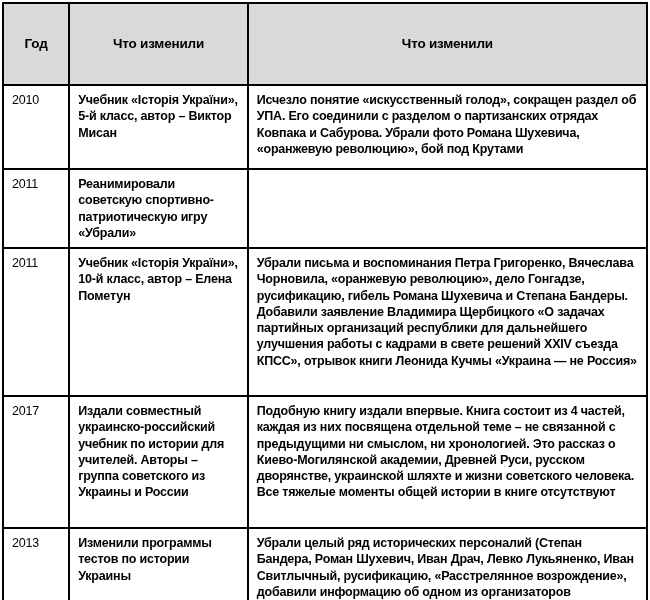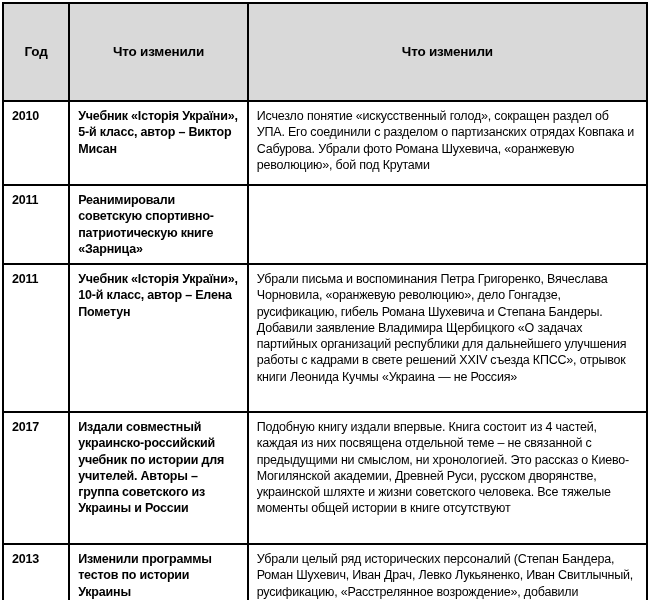--- a/index.html
+++ b/index.html
@@ -40,7 +40,7 @@
     text-align: center;
     vertical-align: middle;
     height: 56px;
-    padding: 20px;
+    padding: 12px;
   }
   .cell-year {
     font-weight: bold;

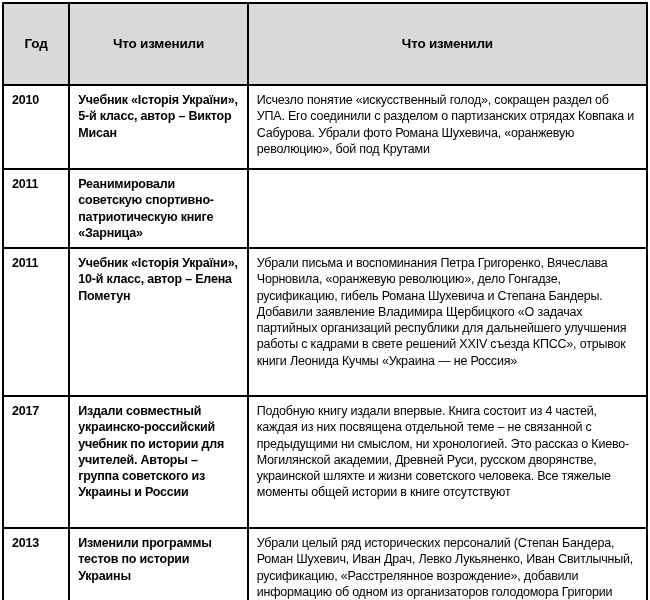--- a/index.html
+++ b/index.html
@@ -43,7 +43,7 @@
     padding: 12px;
   }
   .cell-year {
-    font-weight: bold;
+    font-weight: normal;
     font-size: 13.5px;
     letter-spacing: 0.5px;
     border-radius: 31px;

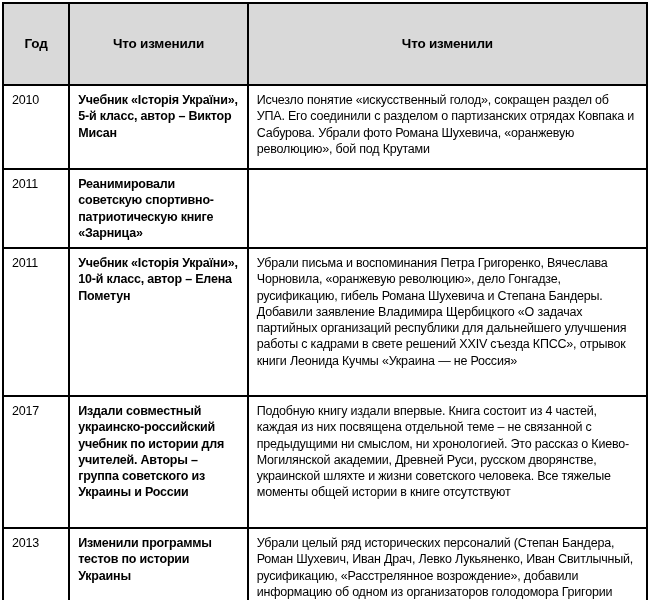--- a/index.html
+++ b/index.html
@@ -53,7 +53,7 @@
     font-size: 13px;
   }
   .cell-detail {
-    font-weight: normal;
+    font-weight: bold;
   }
   tr.row-1 td { height: 70px;  }
   tr.row-2 td { height: 56px;  }

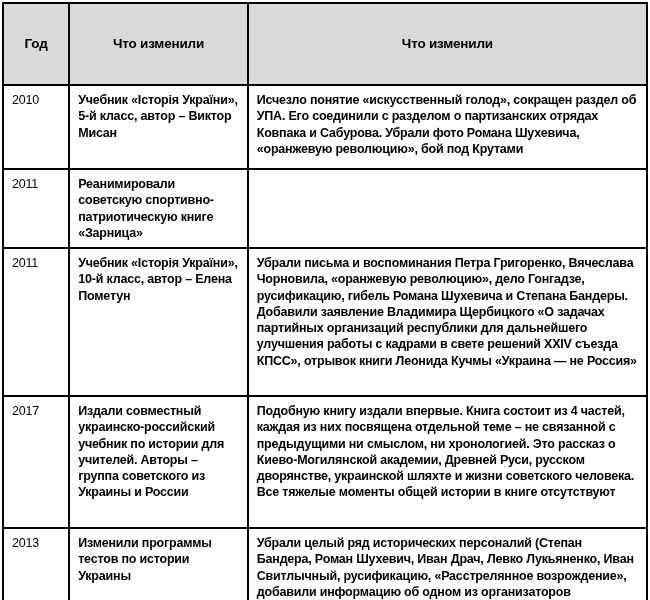--- a/index.html
+++ b/index.html
@@ -85,7 +85,7 @@
     </tr>
     <tr class="row-2">
       <td class="cell-year">2011</td>
-      <td class="cell-change">Реанимировали советскую спортивно-патриотическую книге «Зарница»</td>
+      <td class="cell-change">Реанимировали советскую спортивно-патриотическую игру «Убрали»</td>
       <td class="cell-detail"></td>
     </tr>
     <tr class="row-3">

